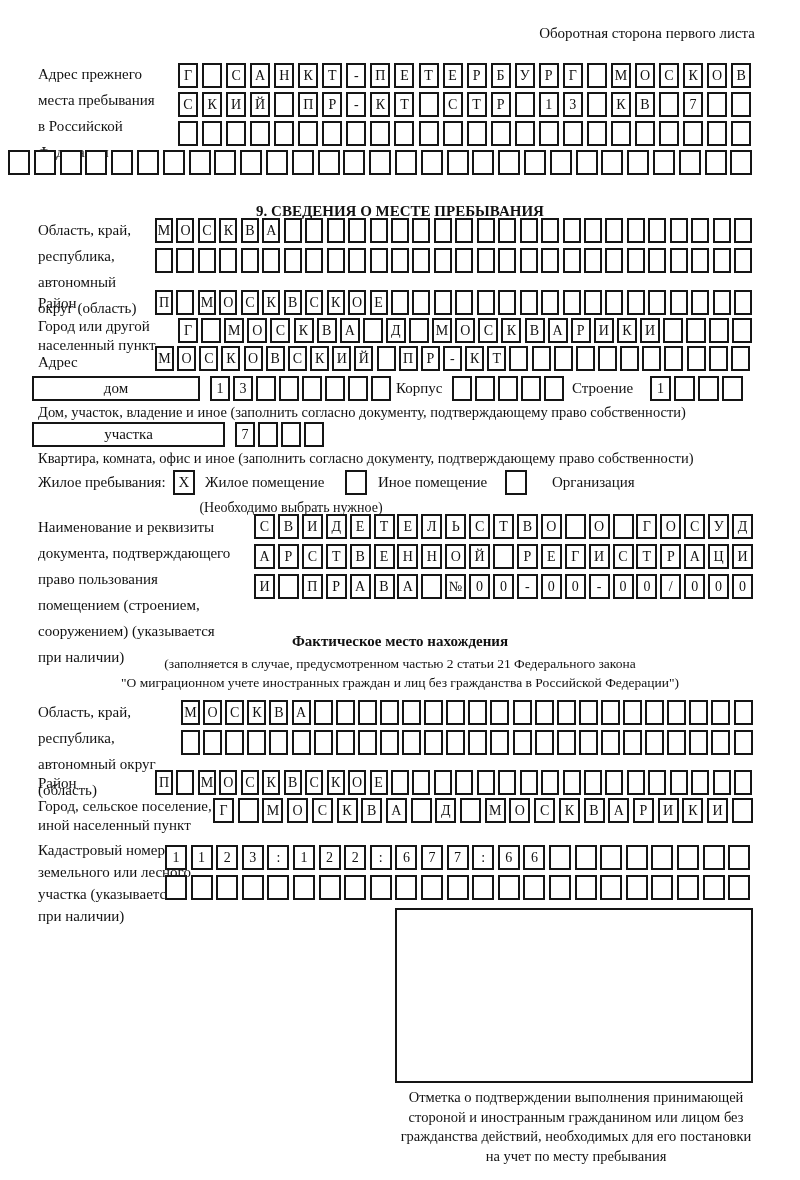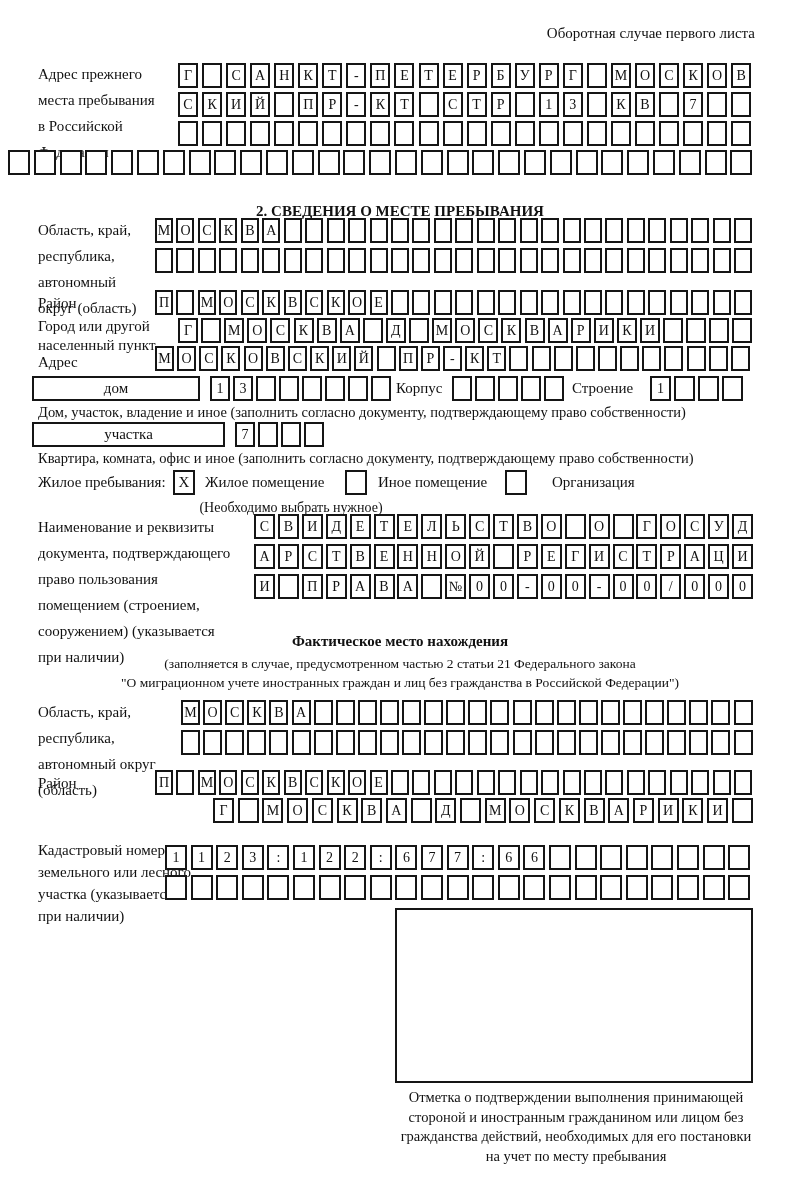--- a/index.html
+++ b/index.html
@@ -27,7 +27,7 @@
 
 <div id="page">
 
-  <div class="lbl right" style="top:20px;left:440px;width:315px;">Оборотная случае первого листа</div>
+  <div class="lbl right" style="top:20px;left:440px;width:315px;">Оборотная сторона первого листа</div>
 
   <div class="lbl" style="left:38px;top:61px;">Адрес прежнего
 места пребывания

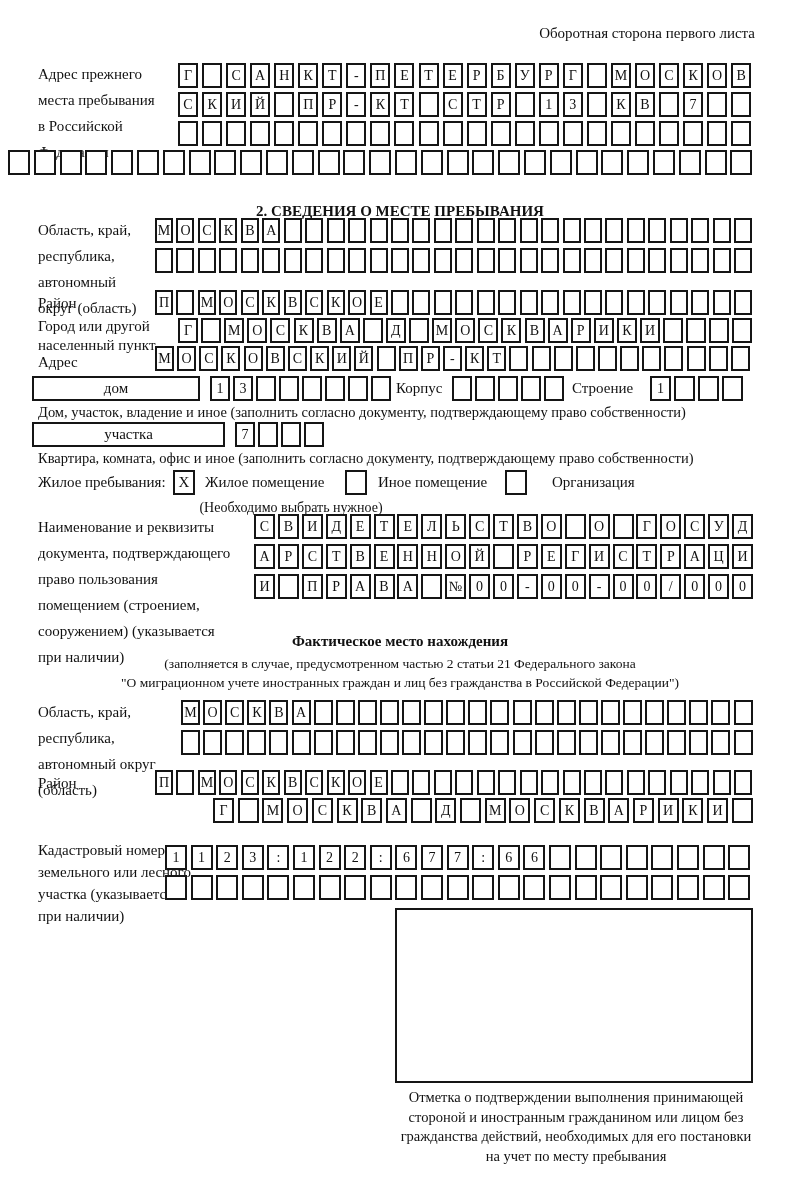--- a/index.html
+++ b/index.html
@@ -34,7 +34,7 @@
 в Российской
 Федерации</div>
 
-  <div class="lbl bold center" style="top:198px;">2. СВЕДЕНИЯ О МЕСТЕ ПРЕБЫВАНИЯ</div>
+  <div class="lbl bold center" style="top:198px;">9. СВЕДЕНИЯ О МЕСТЕ ПРЕБЫВАНИЯ</div>
 
   <div class="lbl" style="left:38px;top:217px;">Область, край,
 республика,

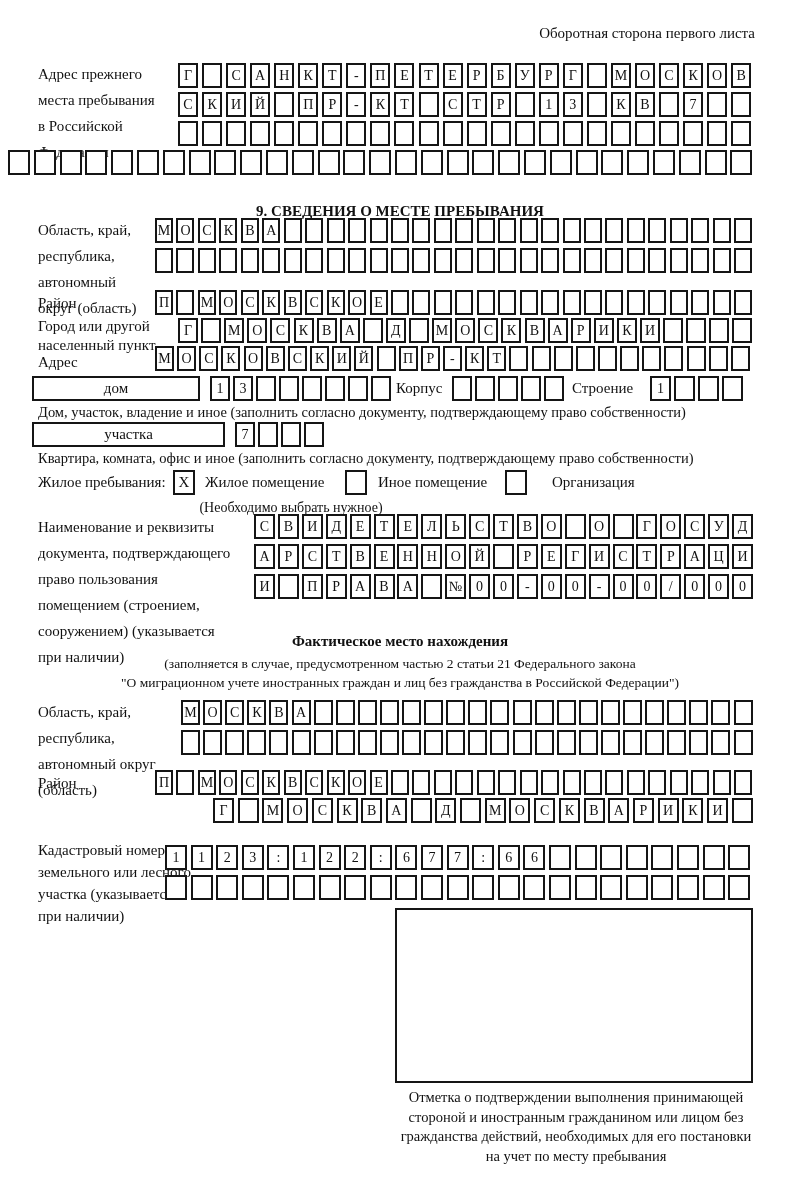--- a/index.html
+++ b/index.html
@@ -84,6 +84,8 @@
 автономный округ
 (область)</div>
   <div class="lbl" style="left:38px;top:770px;">Район</div>
+  <div class="lbl lbl-tight" style="left:38px;top:797px;">Город, сельское поселение,
+иной населенный пункт</div>
   <div class="lbl lbl-mid" style="left:38px;top:839px;">Кадастровый номер
 земельного или лесного
 участка (указывается

